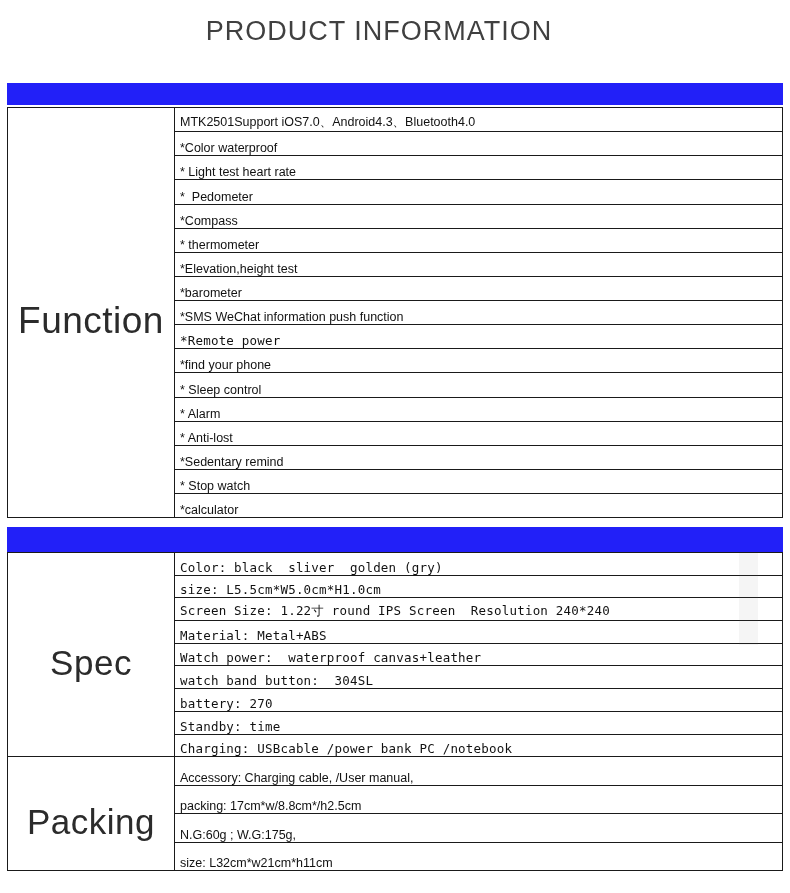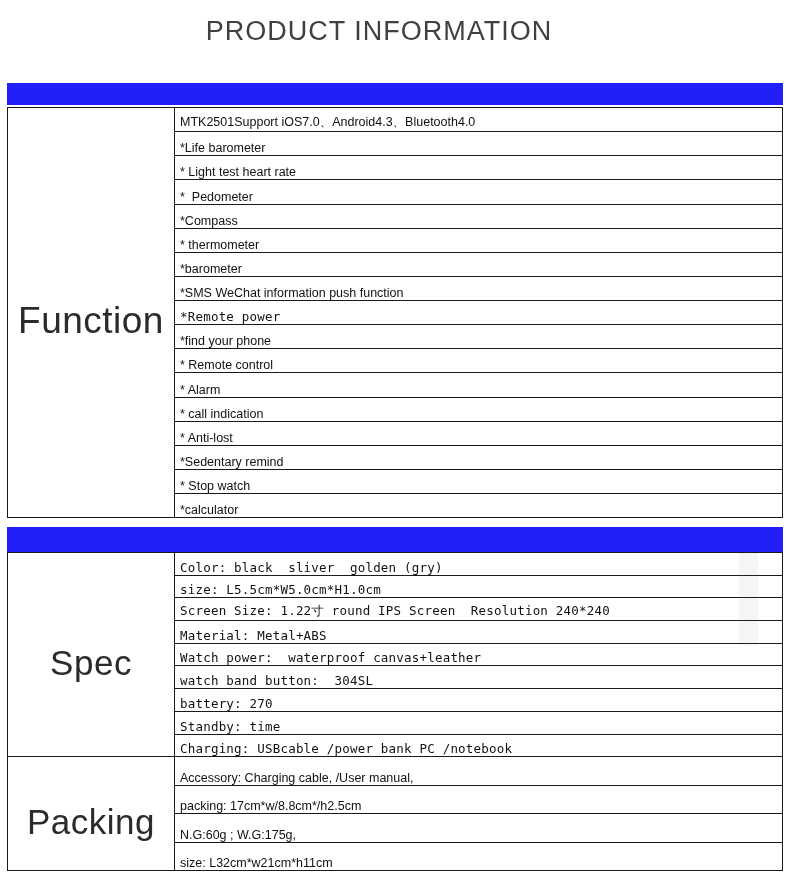--- a/index.html
+++ b/index.html
@@ -60,7 +60,7 @@
     </div>
     <div class="rows-col">
         <div class="trow sans"><span>MTK2501Support iOS7.0、Android4.3、Bluetooth4.0</span></div>
-        <div class="trow sans"><span>*Life barometer</span></div>
+        <div class="trow sans"><span>*Color waterproof</span></div>
         <div class="trow sans"><span>* Light test heart rate</span></div>
         <div class="trow sans"><span>*  Pedometer</span></div>
         <div class="trow sans"><span>*Compass</span></div>

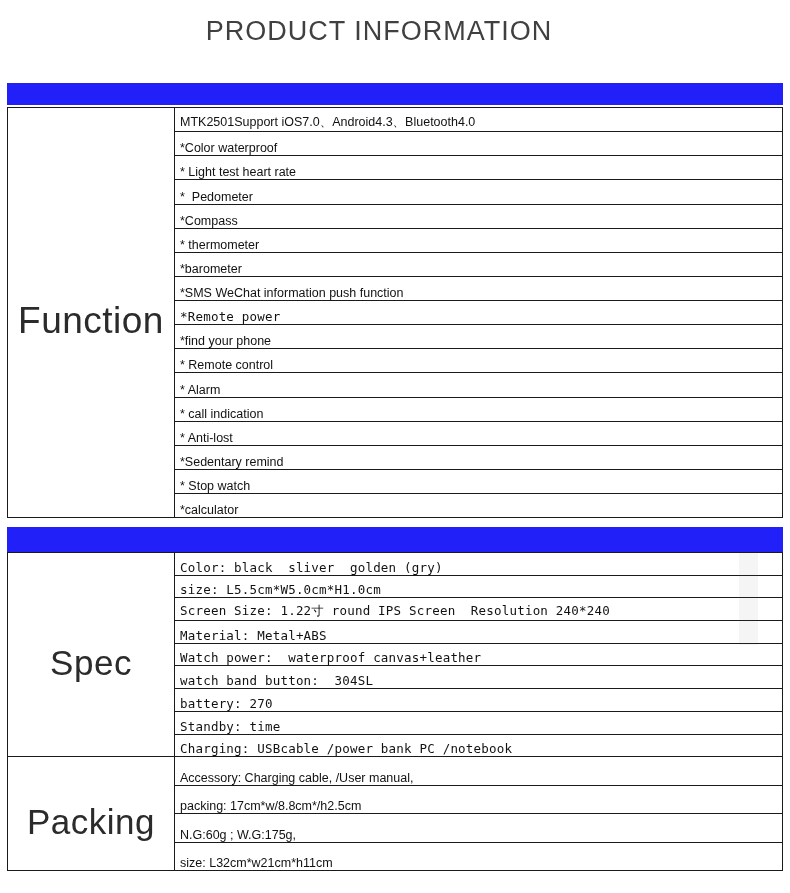--- a/index.html
+++ b/index.html
@@ -65,6 +65,7 @@
         <div class="trow sans"><span>*  Pedometer</span></div>
         <div class="trow sans"><span>*Compass</span></div>
         <div class="trow sans"><span>* thermometer</span></div>
+        <div class="trow sans"><span>*Elevation,height test</span></div>
         <div class="trow sans"><span>*barometer</span></div>
         <div class="trow sans"><span>*SMS WeChat information push function</span></div>
         <div class="trow mono"><span>*Remote power</span></div>

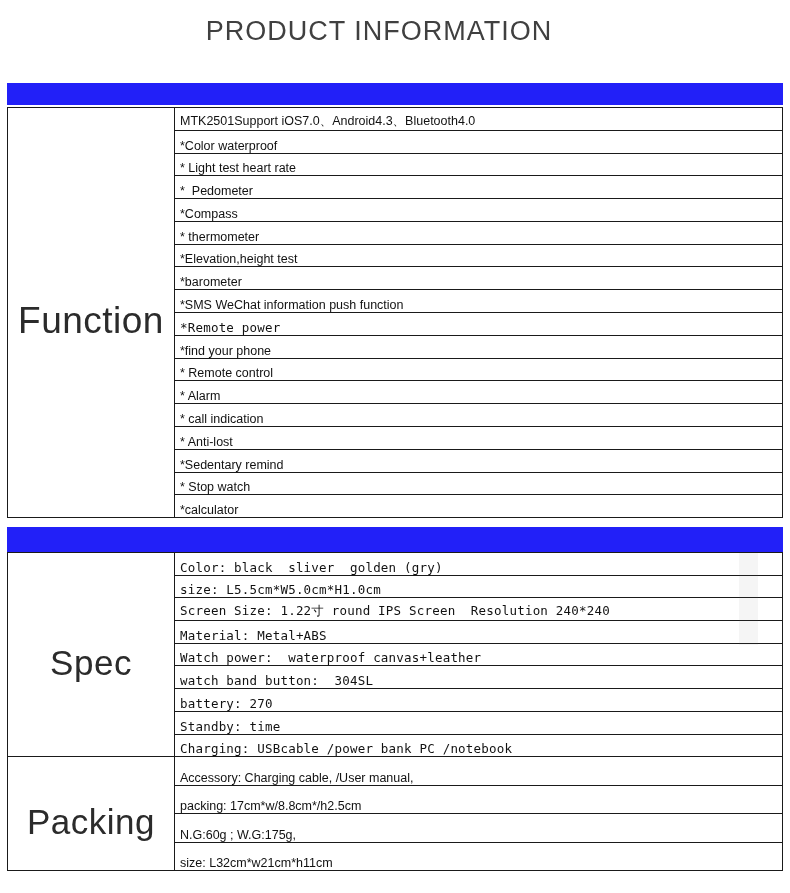--- a/index.html
+++ b/index.html
@@ -70,7 +70,7 @@
         <div class="trow sans"><span>*SMS WeChat information push function</span></div>
         <div class="trow mono"><span>*Remote power</span></div>
         <div class="trow sans"><span>*find your phone</span></div>
-        <div class="trow sans"><span>* Remote control</span></div>
+        <div class="trow sans"><span>* Sleep control</span></div>
         <div class="trow sans"><span>* Alarm</span></div>
         <div class="trow sans"><span>* call indication</span></div>
         <div class="trow sans"><span>* Anti-lost</span></div>

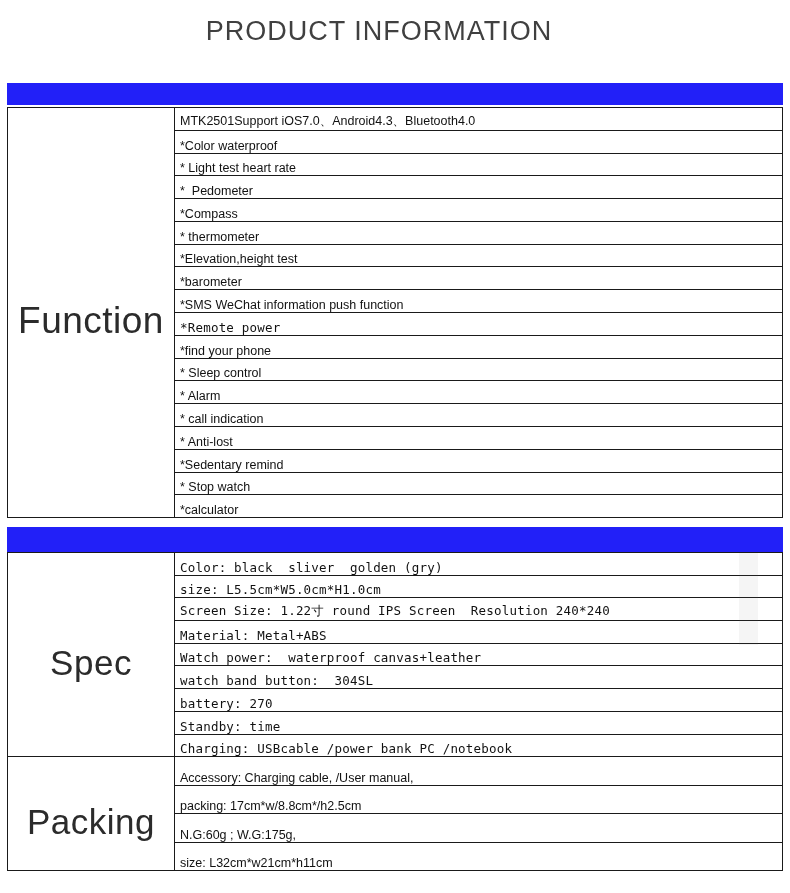--- a/index.html
+++ b/index.html
@@ -72,7 +72,6 @@
         <div class="trow sans"><span>*find your phone</span></div>
         <div class="trow sans"><span>* Sleep control</span></div>
         <div class="trow sans"><span>* Alarm</span></div>
-        <div class="trow sans"><span>* call indication</span></div>
         <div class="trow sans"><span>* Anti-lost</span></div>
         <div class="trow sans"><span>*Sedentary remind</span></div>
         <div class="trow sans"><span>* Stop watch</span></div>

